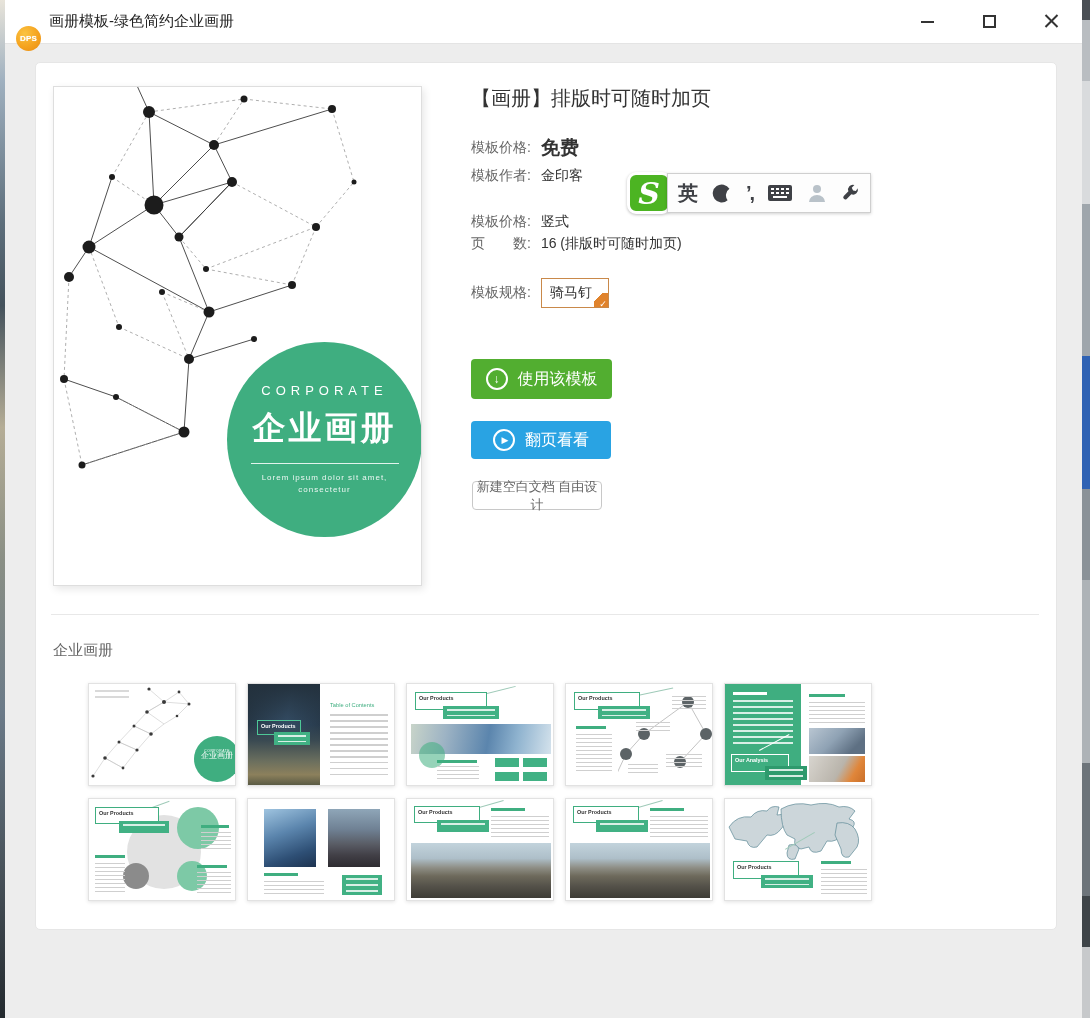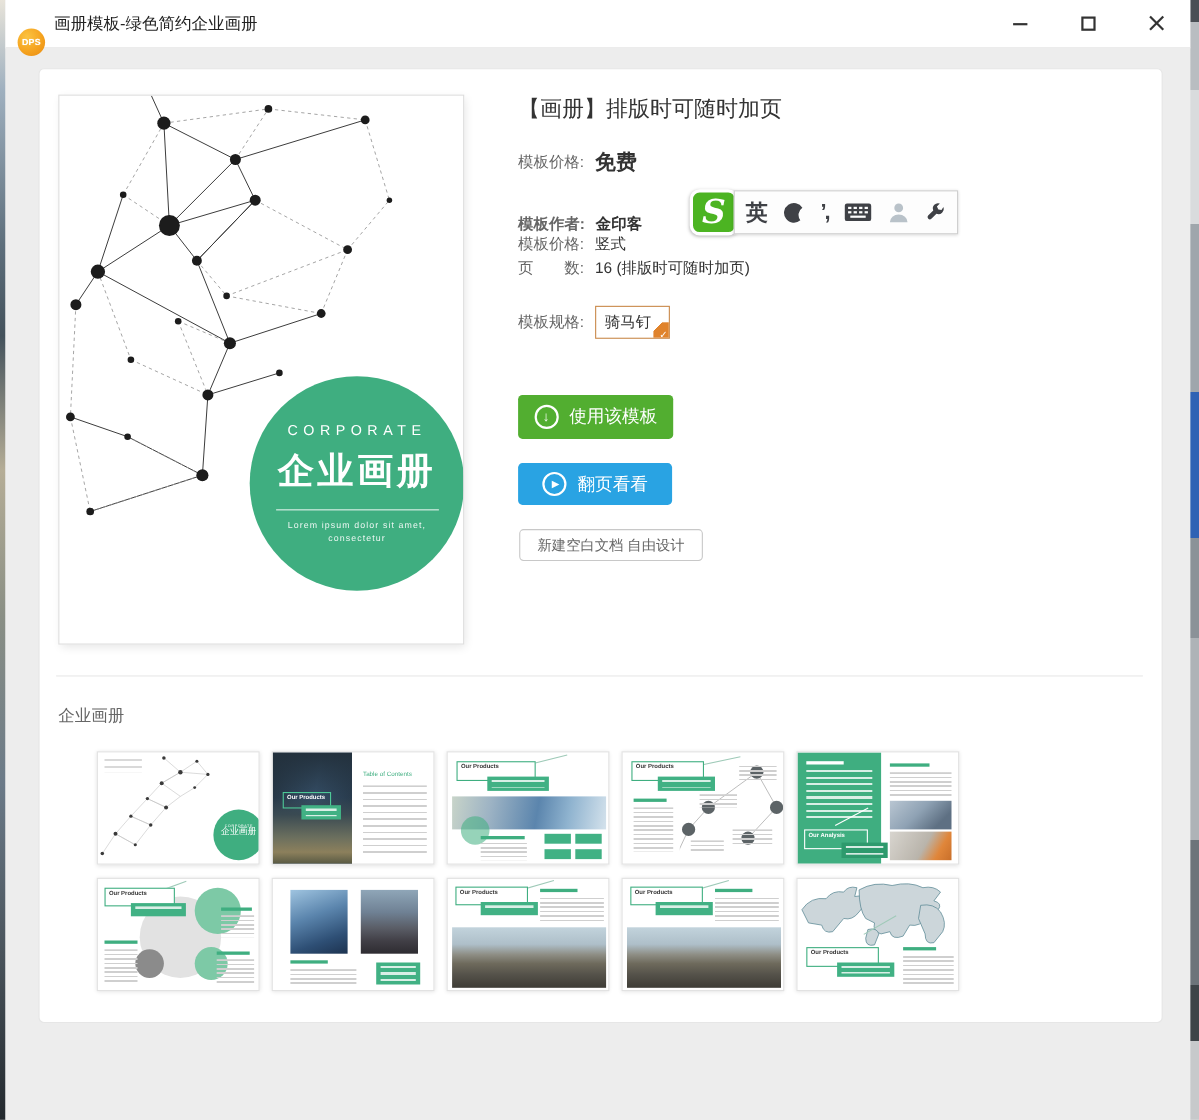--- a/index.html
+++ b/index.html
@@ -167,7 +167,7 @@
       <span class="val val-price">免费</span>
     </div>
 
-    <div class="d-row" style="top:132px;font-weight:bold;">
+    <div class="d-row" style="top:104px;">
       <span>模板作者:</span>
       <span class="val">金印客</span>
     </div>

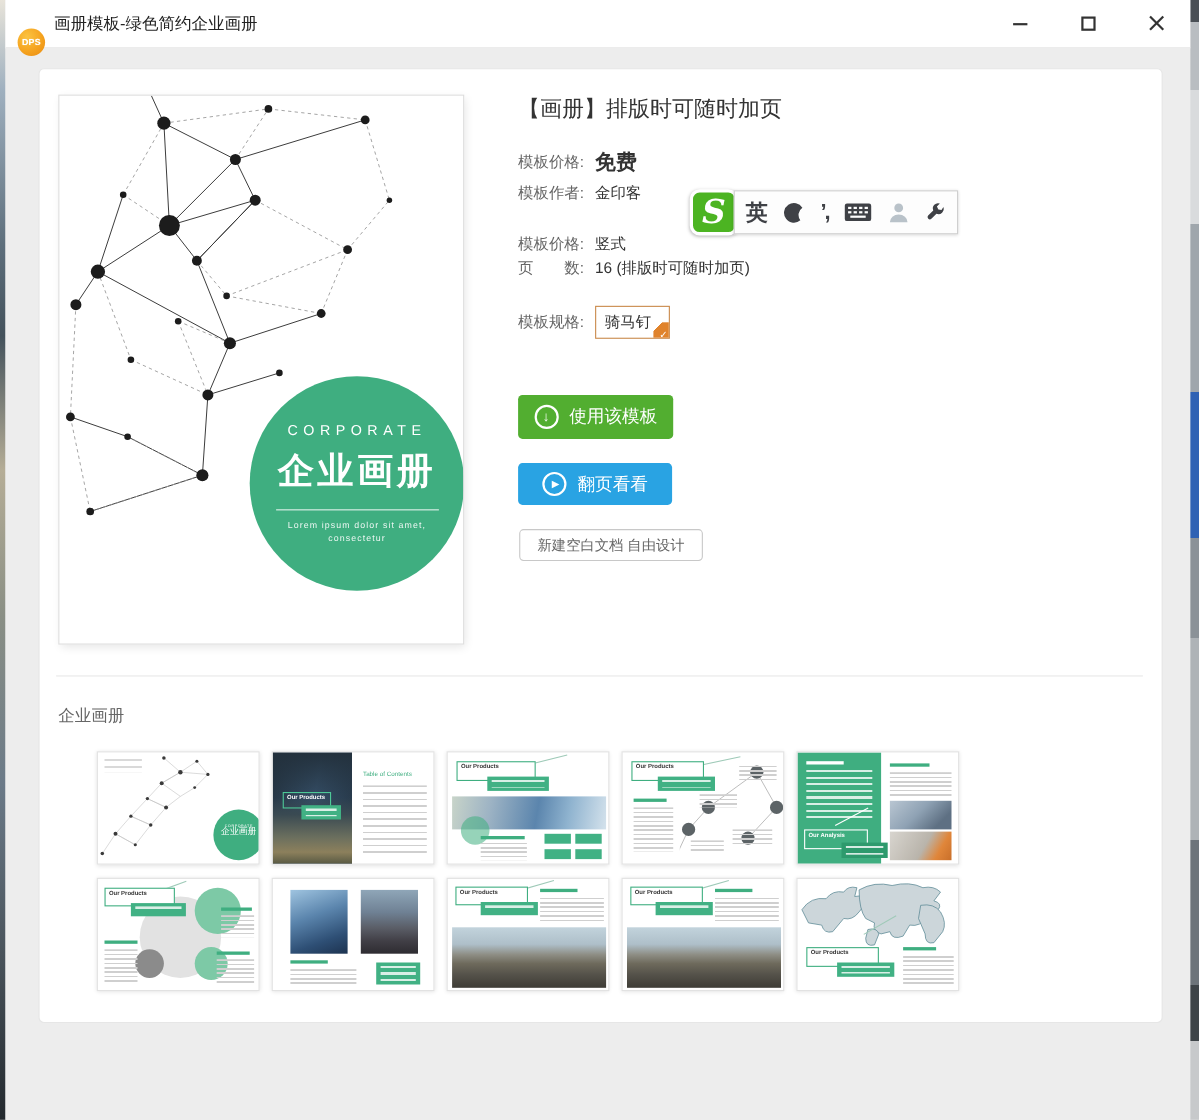--- a/index.html
+++ b/index.html
@@ -56,7 +56,7 @@
   .btn-flip { top:358px; width:140px; height:38px; background:#29a3e3; }
   .circle-ic { width:22px; height:22px; border:2px solid #fff; border-radius:50%; display:flex; align-items:center; justify-content:center; font-size:12px; line-height:1; }
   .circle-ic.play { font-size:9px; padding-left:2px; }
-  .btn-blank { position:absolute; left:436px; top:418px; width:167px; height:29px; background:#fff; border:1px solid #c8c8c8; border-radius:4px; color:#666; font-size:13px; display:flex; align-items:center; justify-content:center; cursor:pointer; font-family:inherit; }
+  .btn-blank { position:absolute; left:436px; top:418px; width:130px; height:29px; background:#fff; border:1px solid #c8c8c8; border-radius:4px; color:#666; font-size:13px; display:flex; align-items:center; justify-content:center; cursor:pointer; font-family:inherit; }
 
   
   .ime { position:absolute; left:591px; top:109px; display:flex; align-items:center; z-index:5; }

